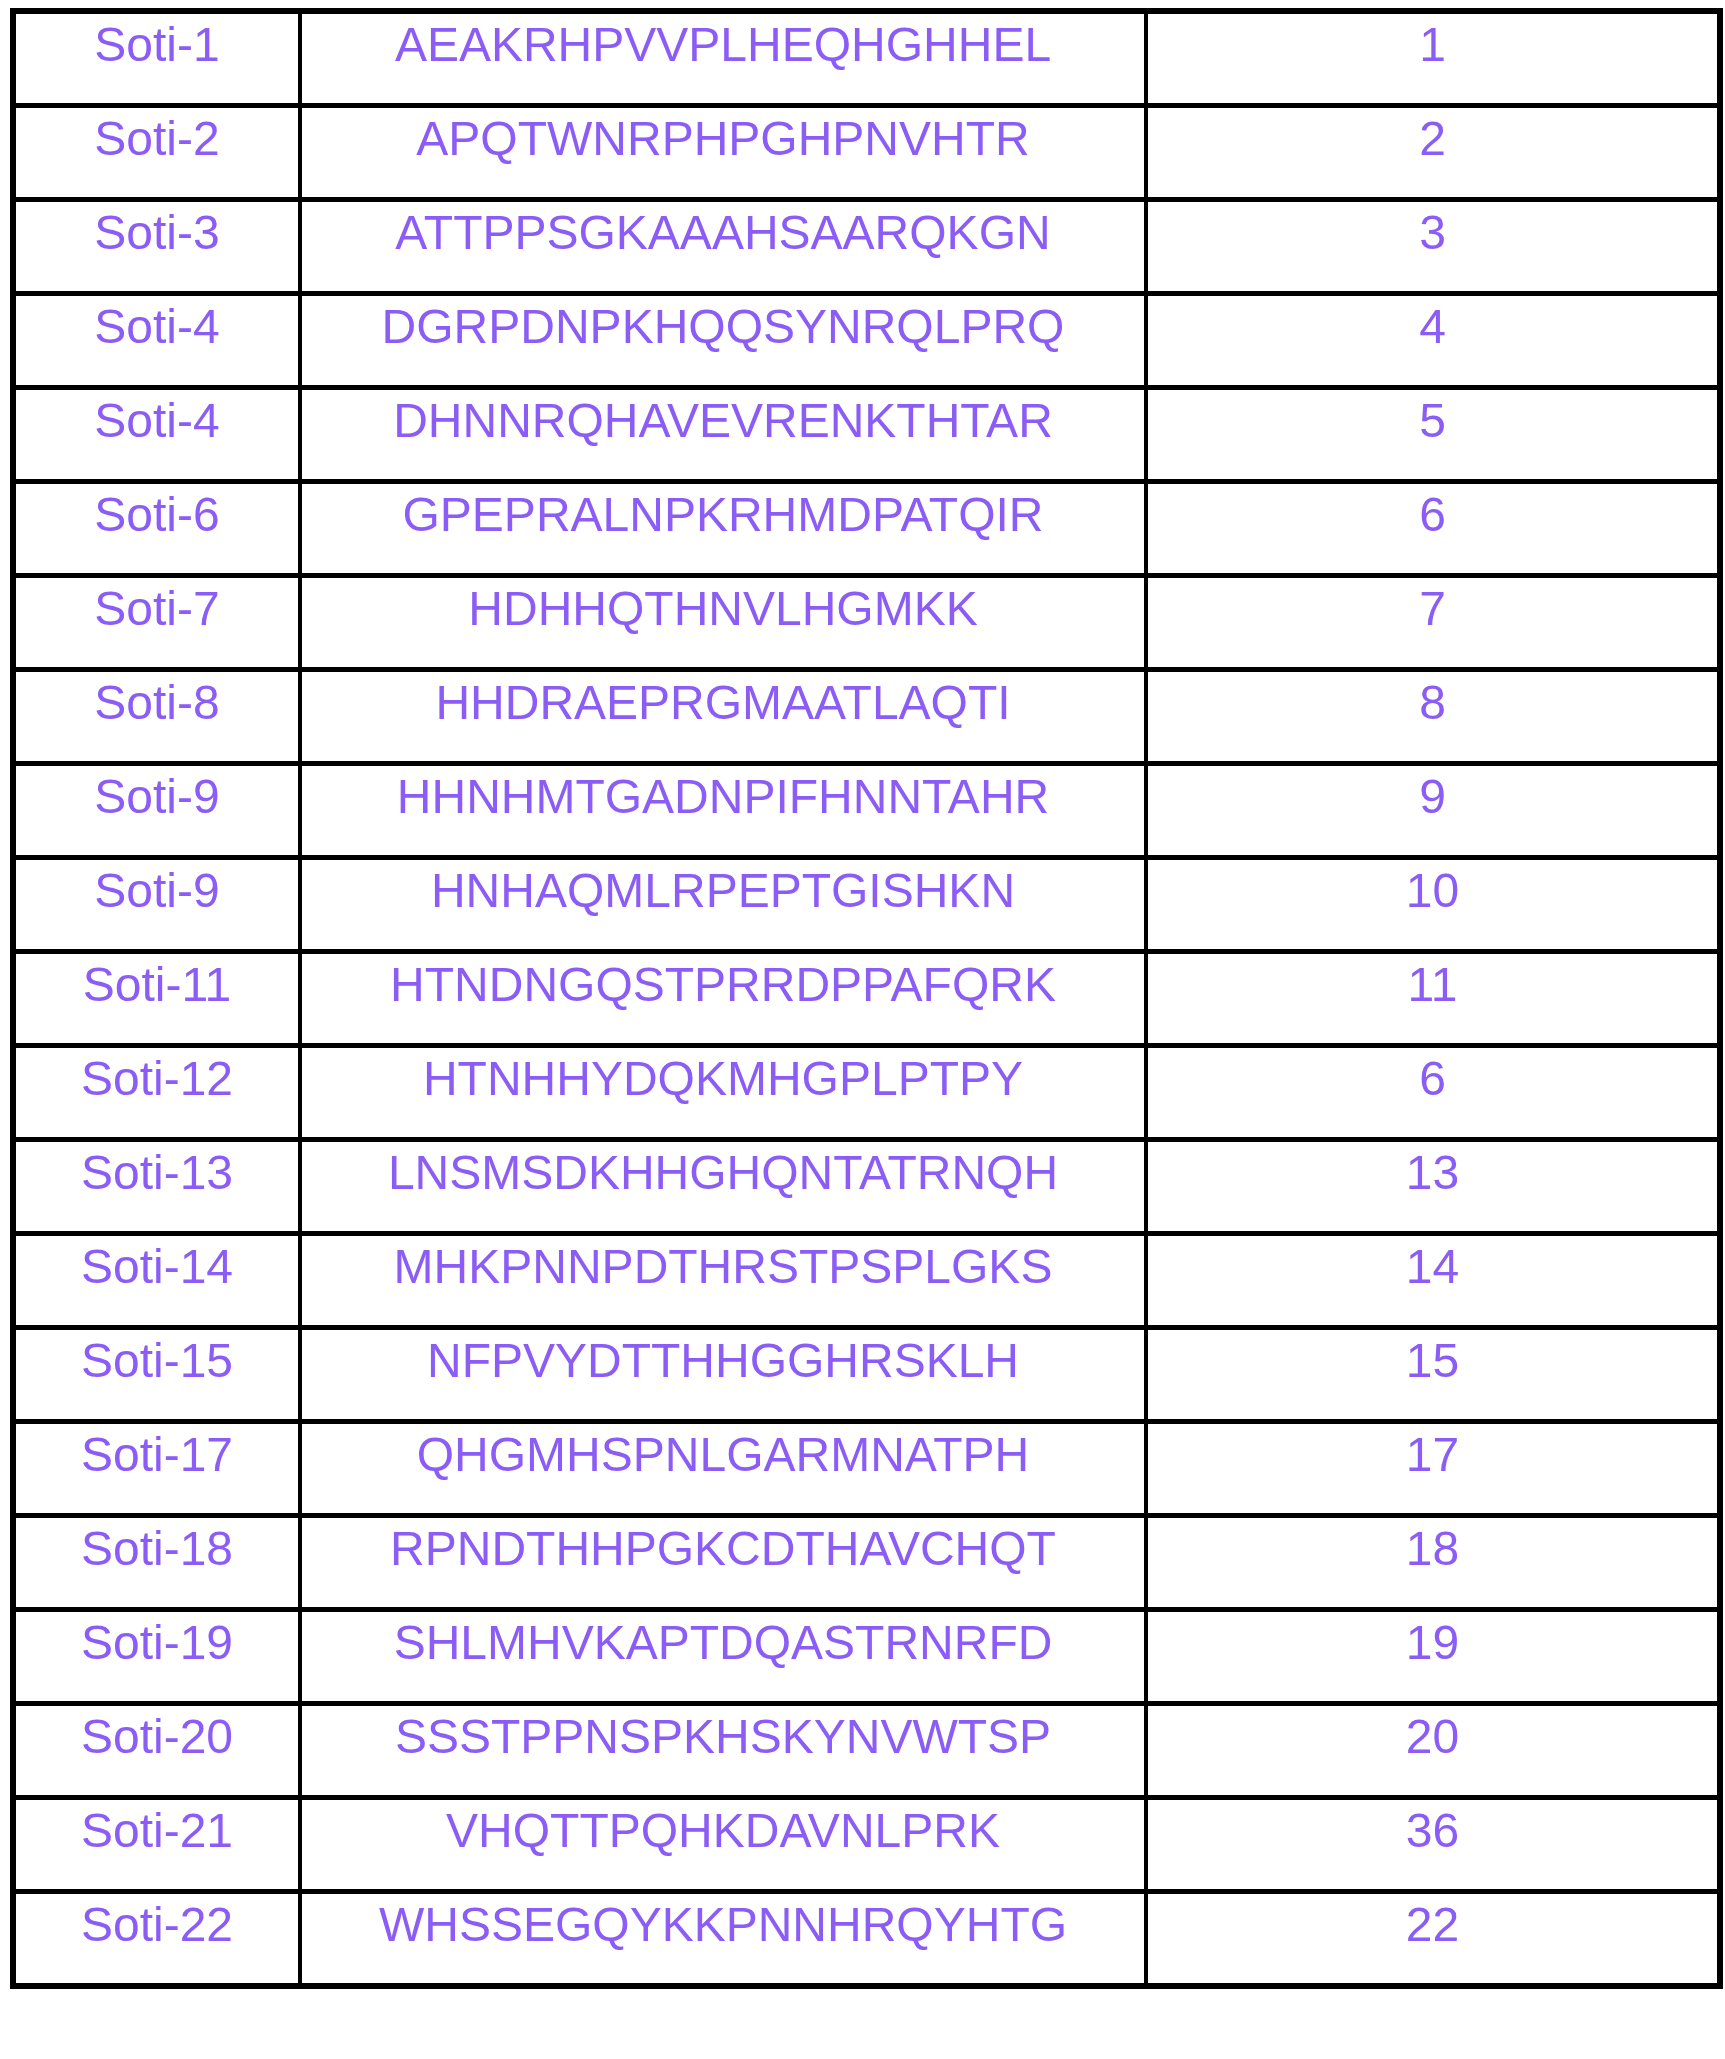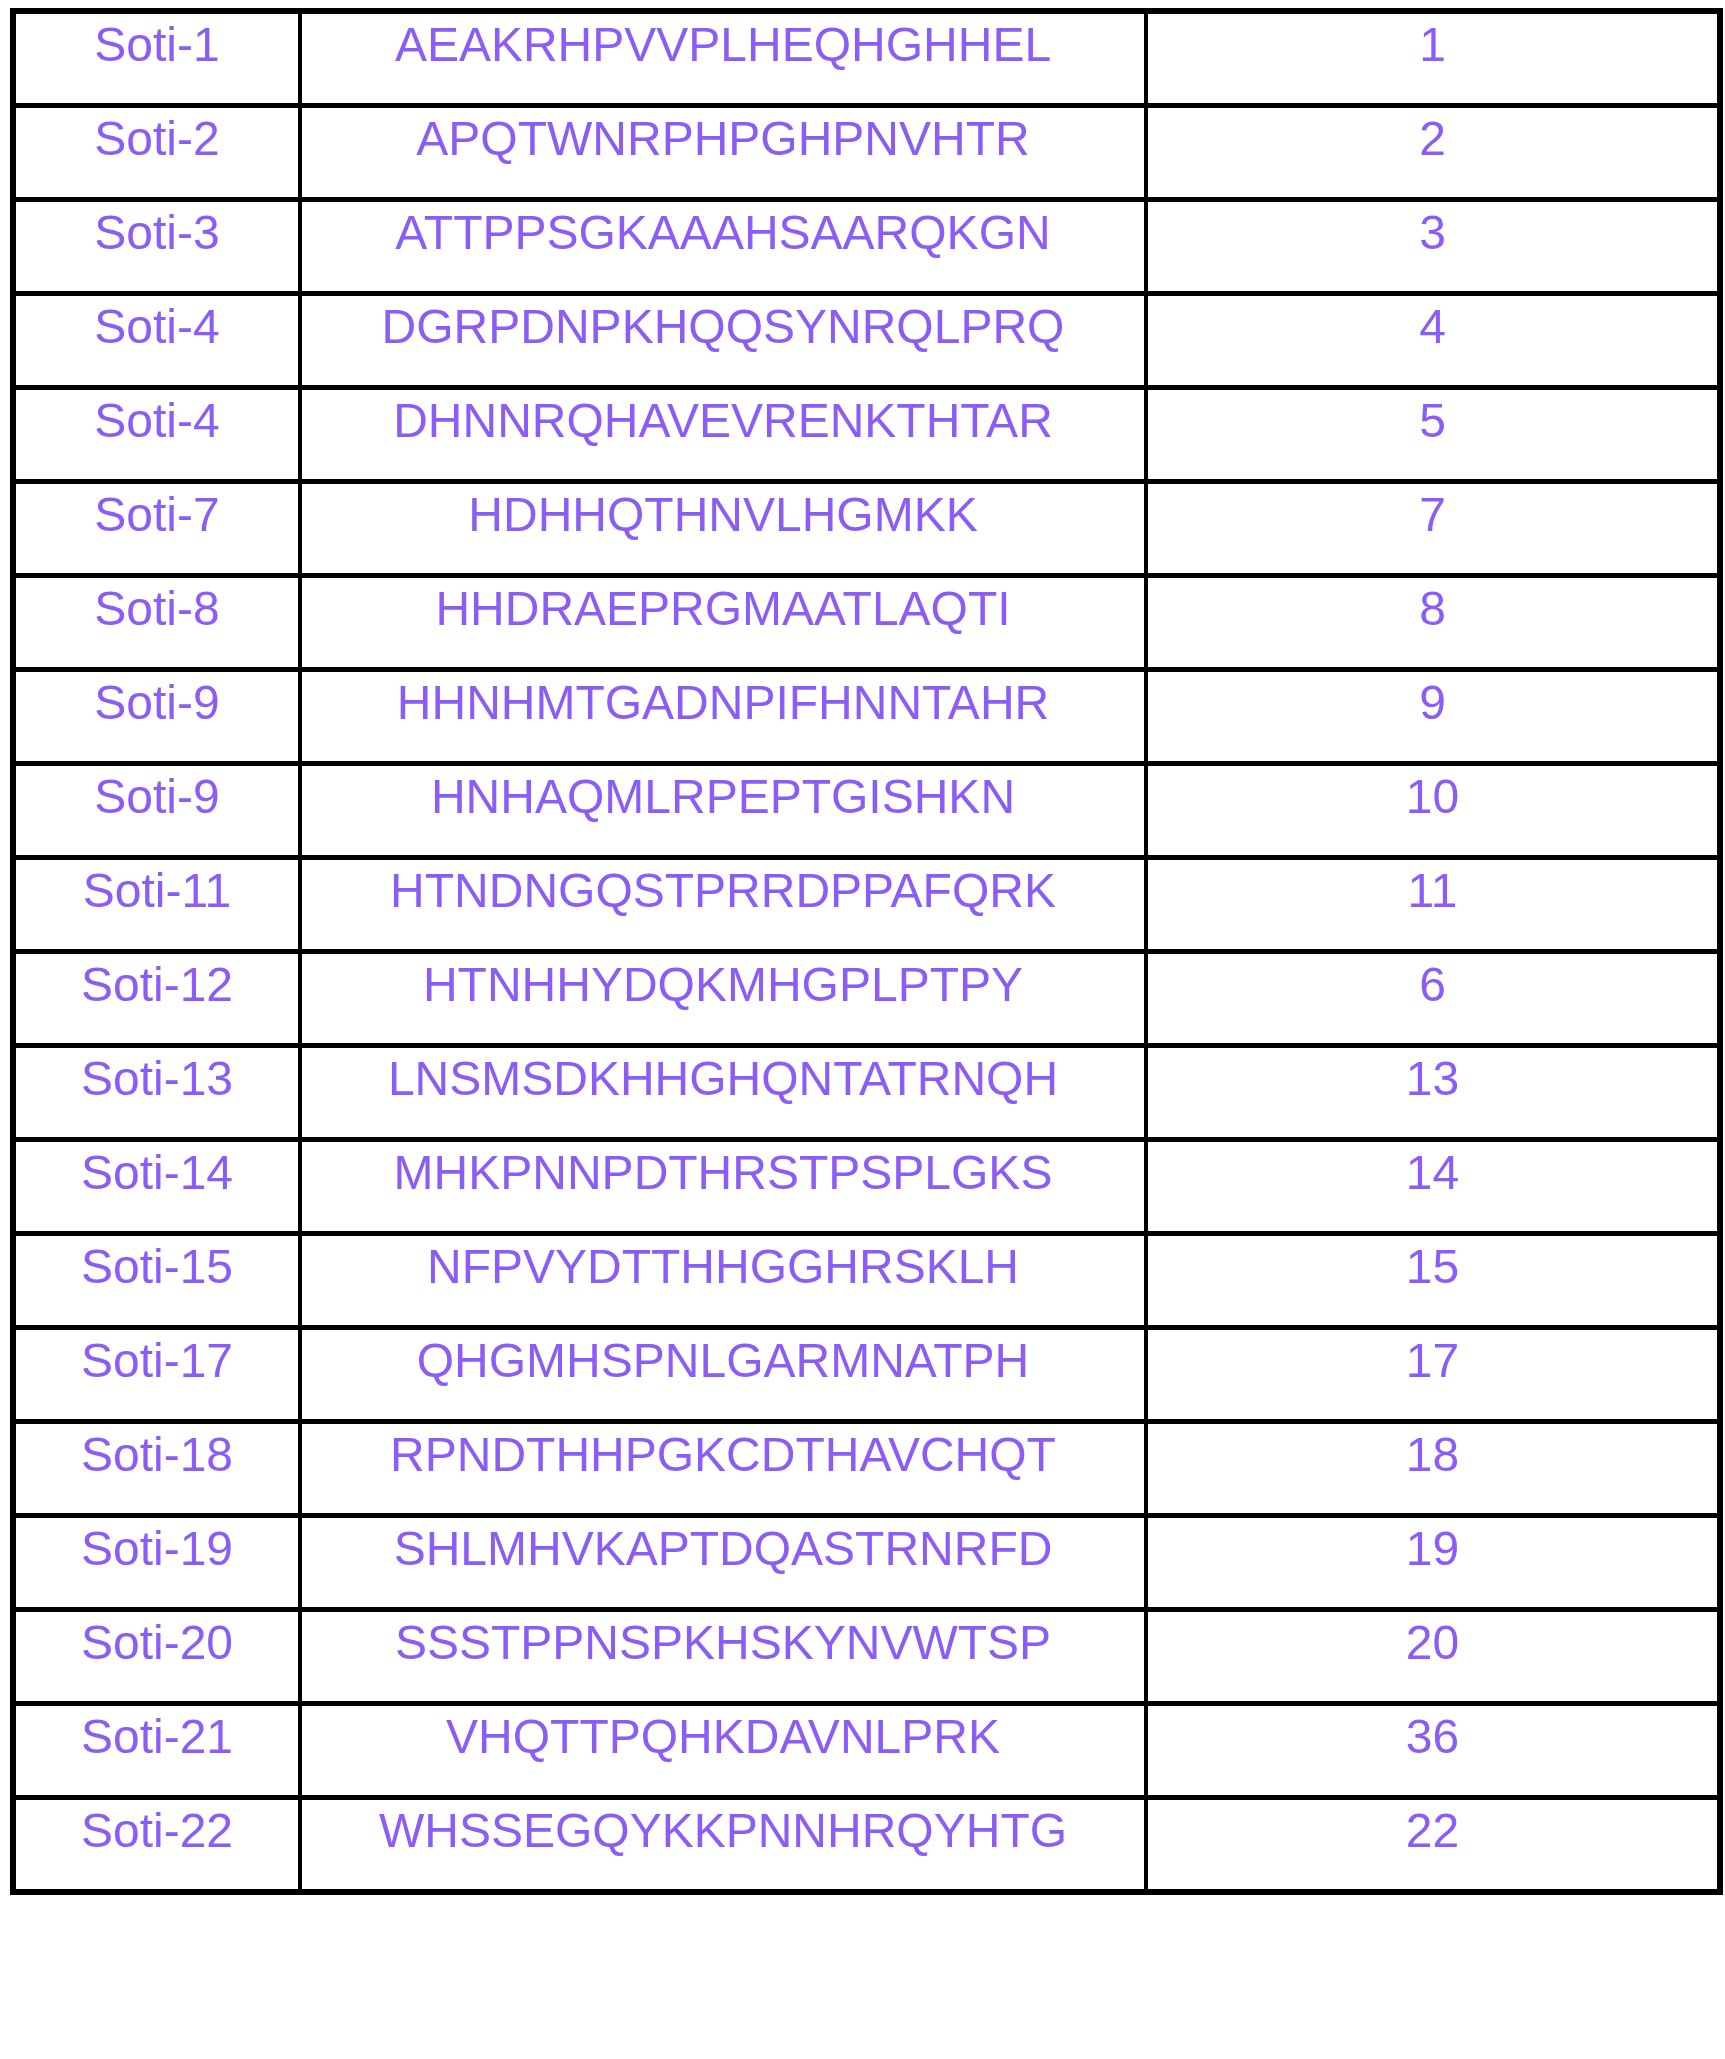--- a/index.html
+++ b/index.html
@@ -87,6 +87,11 @@
     <td class="cell">5</td>
   </tr>
 
+  <tr>
+    <td class="cell">Soti-6</td>
+    <td class="cell">GPEPRALNPKRHMDPATQIR</td>
+    <td class="cell">6</td>
+  </tr>
 
   <tr>
     <td class="cell">Soti-7</td>

